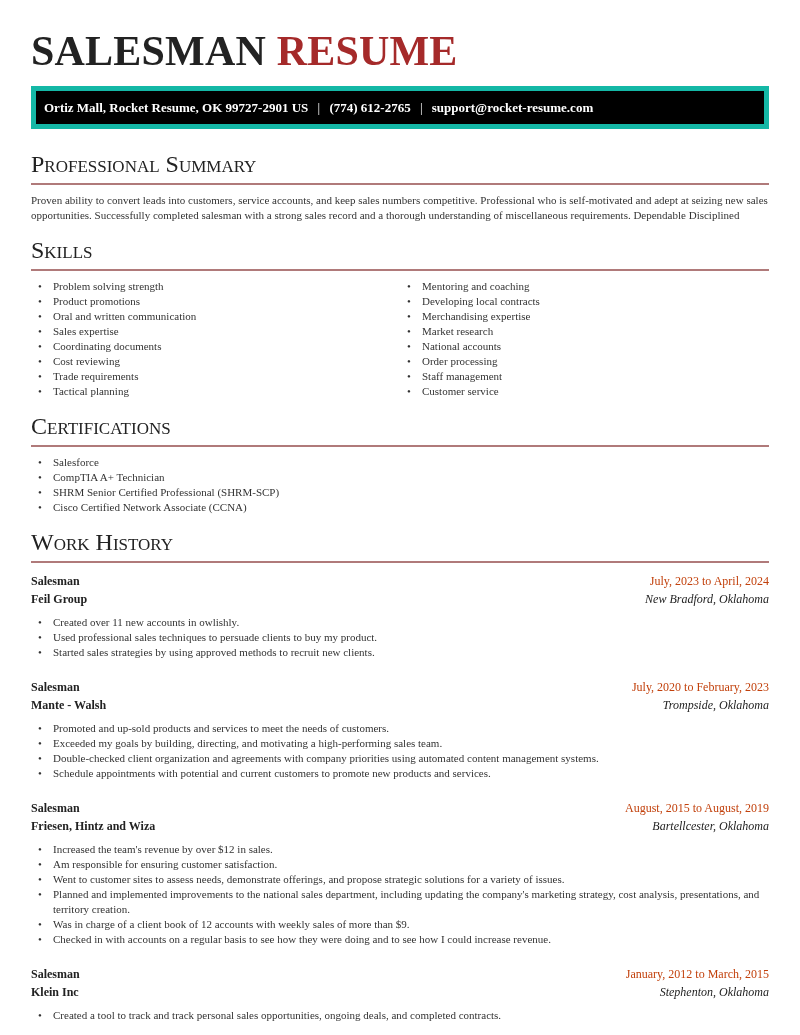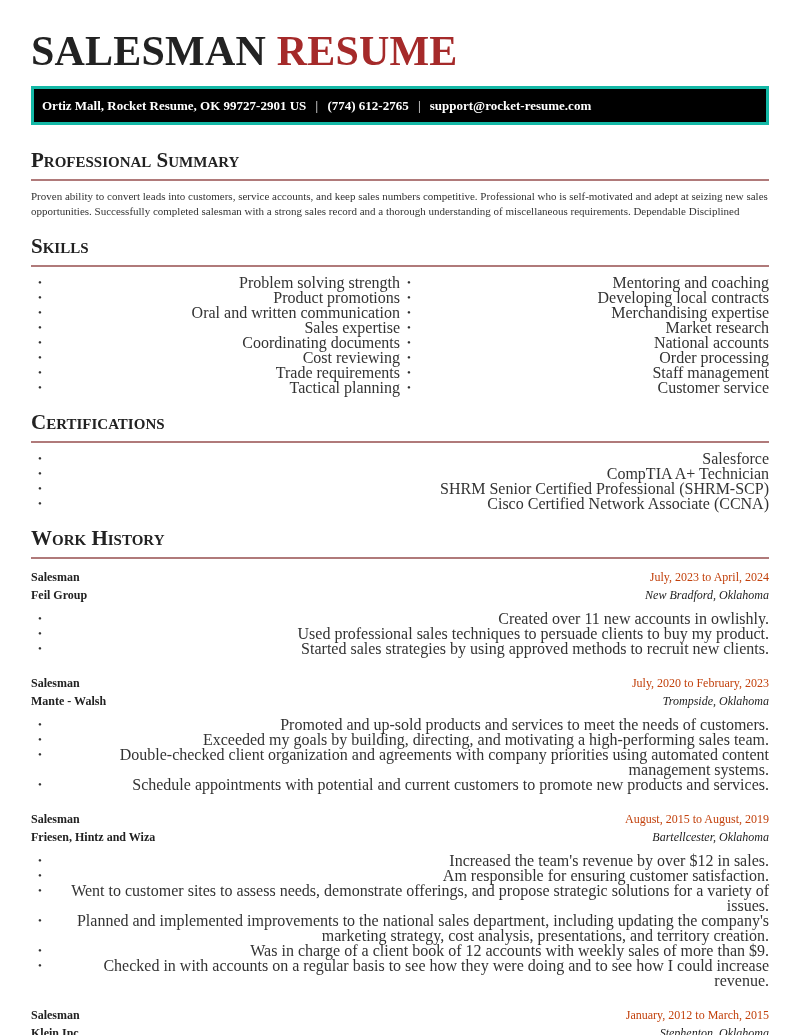--- a/index.html
+++ b/index.html
@@ -37,7 +37,7 @@
       padding-left: 8px;
       font-size: 13px;
       font-weight: bold;
-      border: 3px solid #14b8a6;
+      border: 5px solid #14b8a6;
     }
     .contact-bar .sep { padding: 0 6px; font-weight: normal; }
     .section-title {

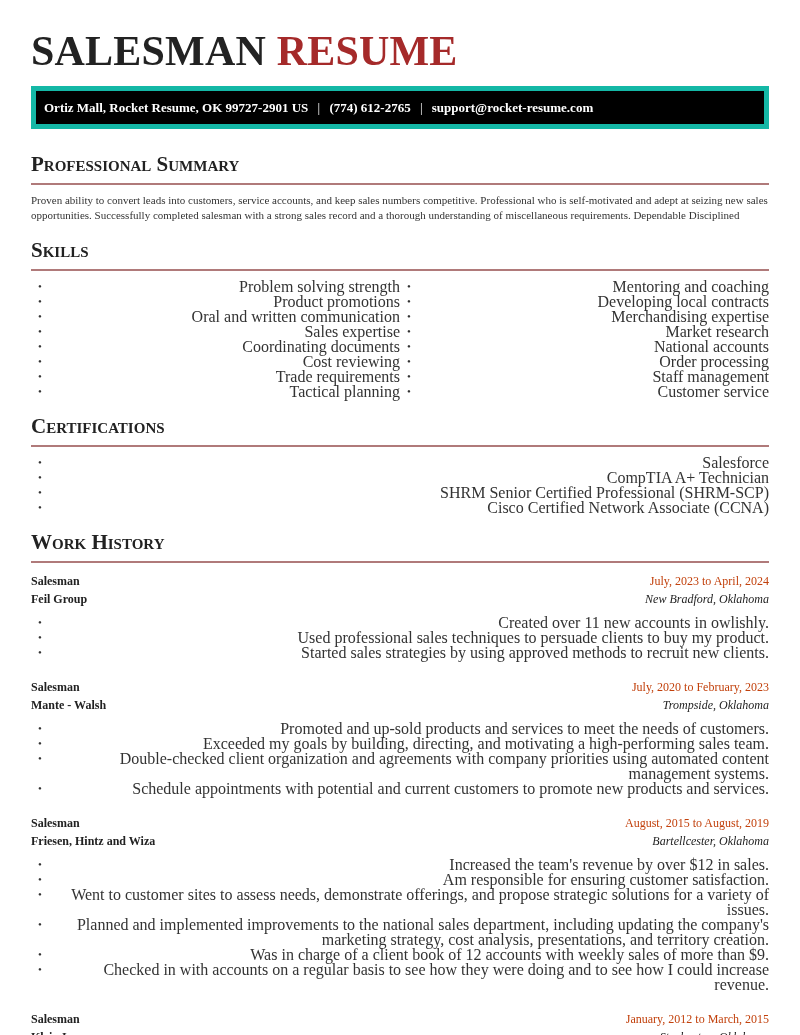--- a/index.html
+++ b/index.html
@@ -42,8 +42,8 @@
     .contact-bar .sep { padding: 0 6px; font-weight: normal; }
     .section-title {
       margin: 0;
-      font-size: 21px;
-      font-weight: bold;
+      font-size: 24px;
+      font-weight: normal;
       font-variant: small-caps;
       color: #222222;
       line-height: 26px;

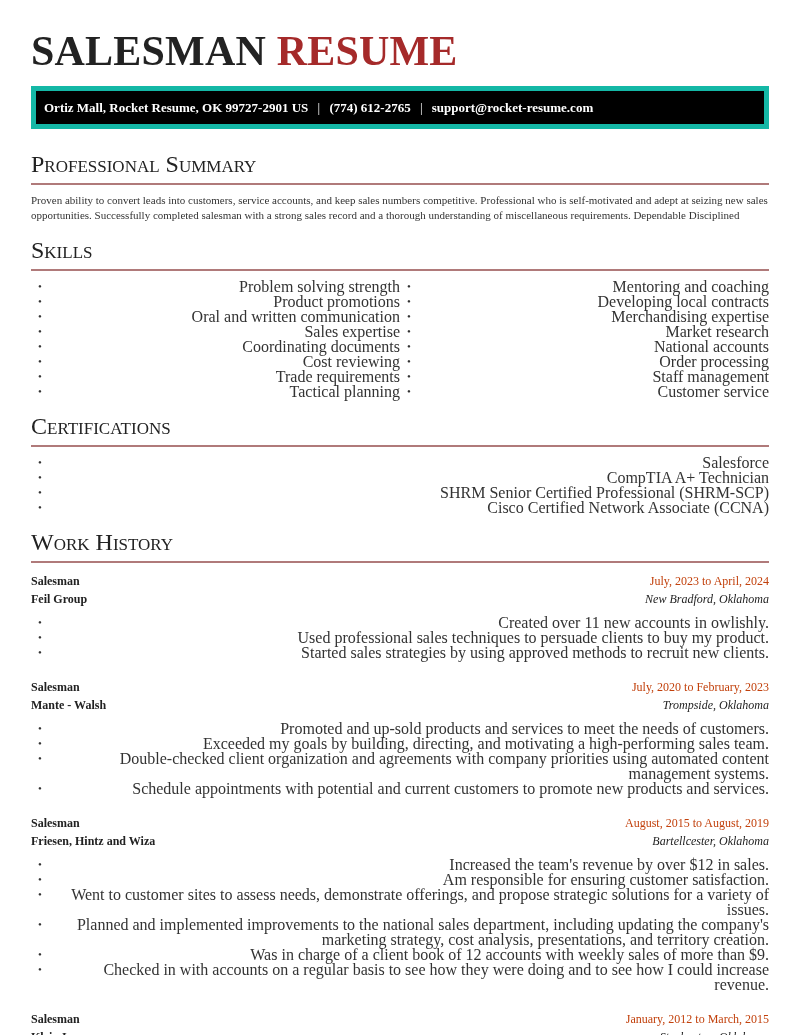--- a/index.html
+++ b/index.html
@@ -74,10 +74,9 @@
     ul.bullets li {
       position: relative;
       padding-left: 22px;
-      font-size: 16px;
+      font-size: 11px;
       line-height: 15px;
       color: #333333;
-      text-align: right;
     }
     ul.bullets li::before {
       content: "\2022";

